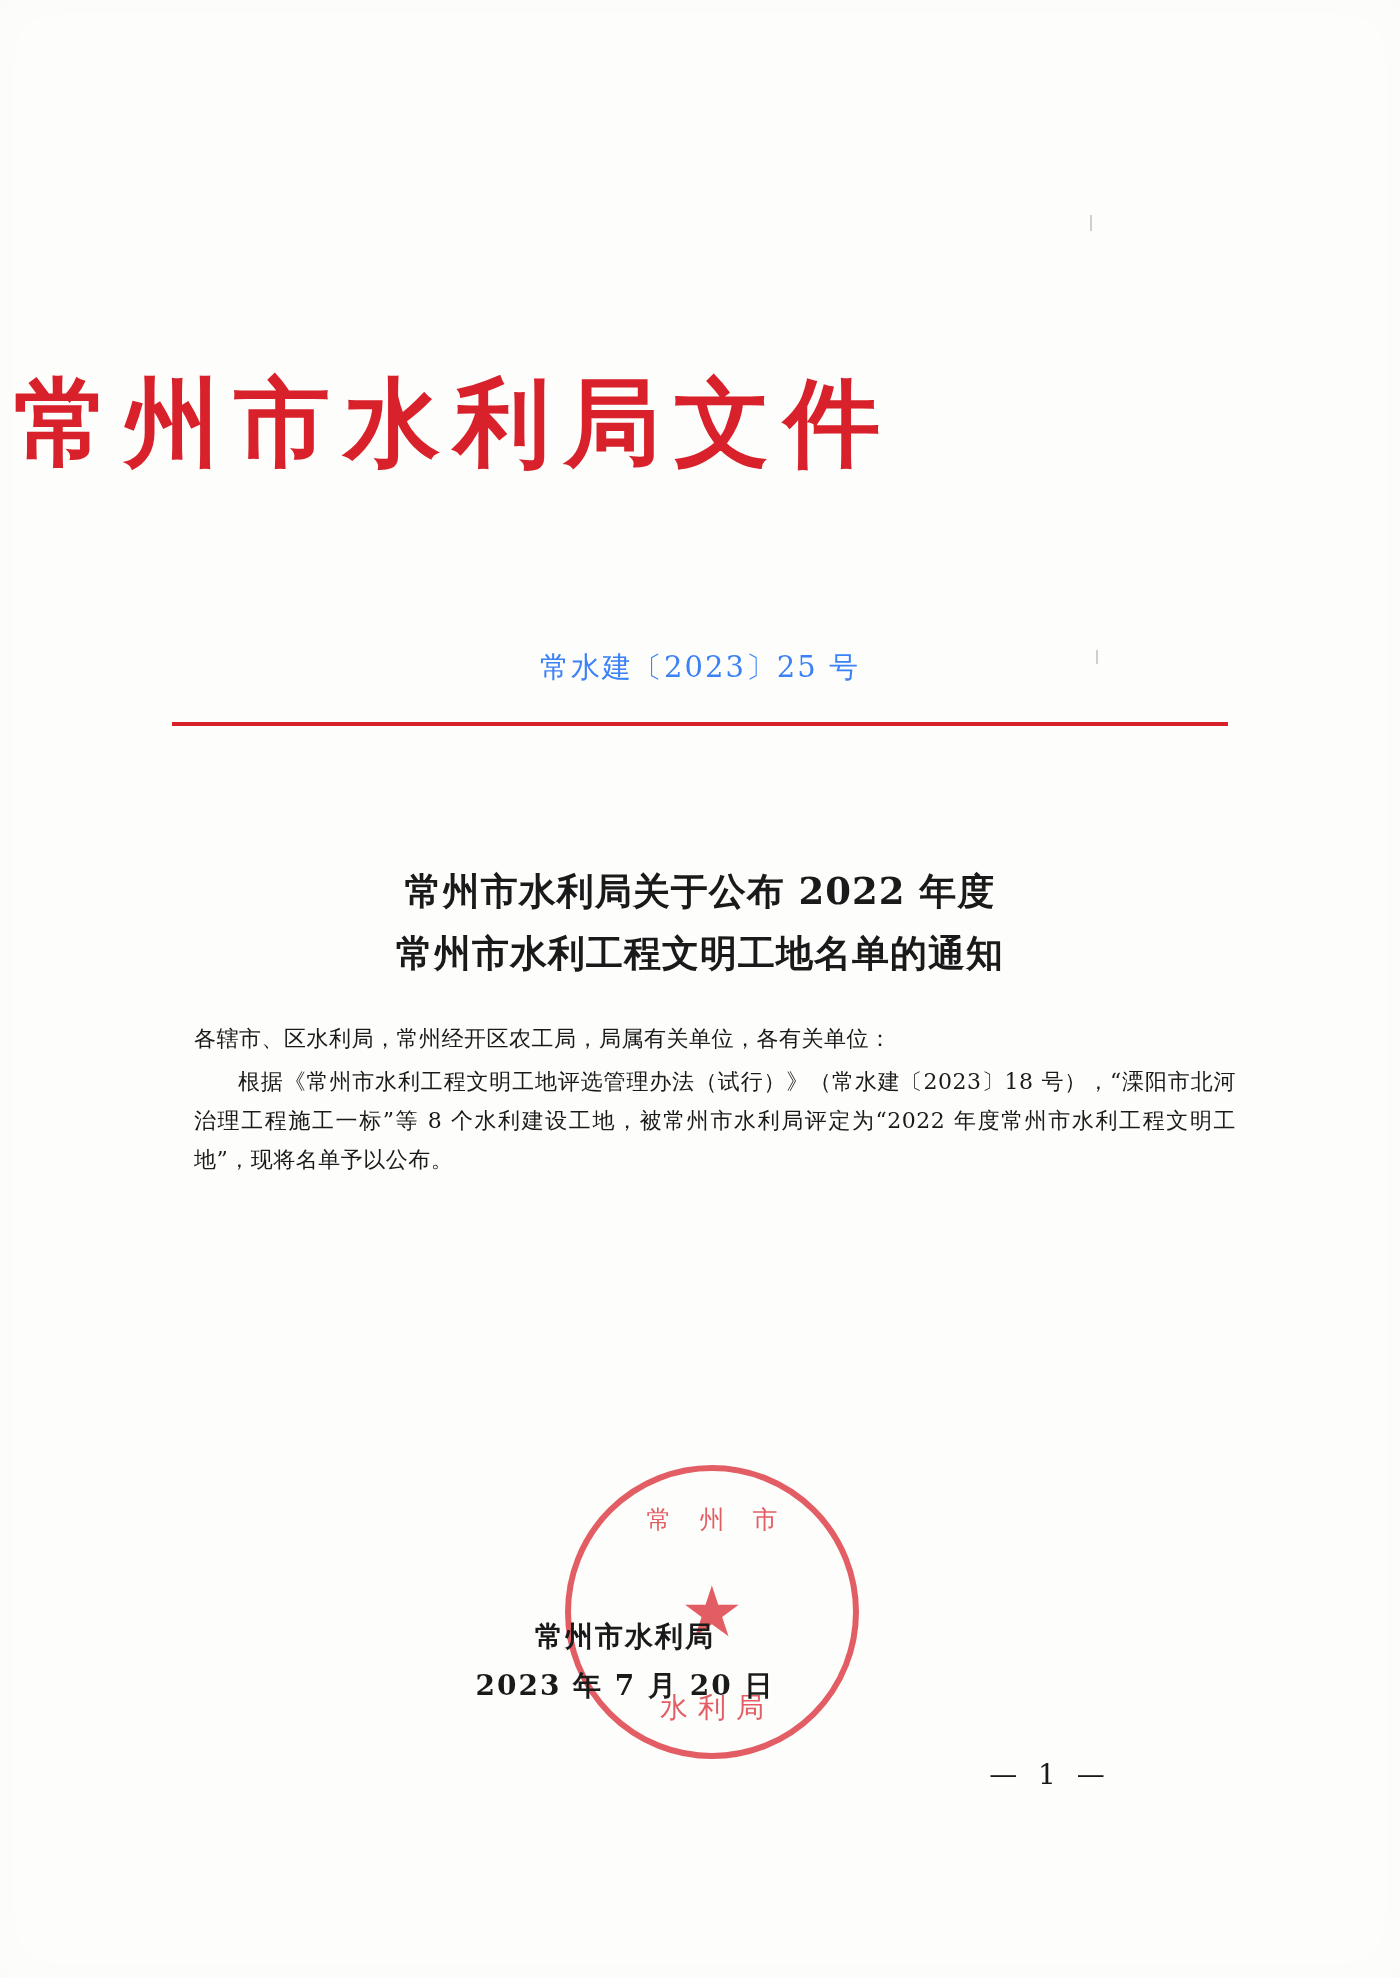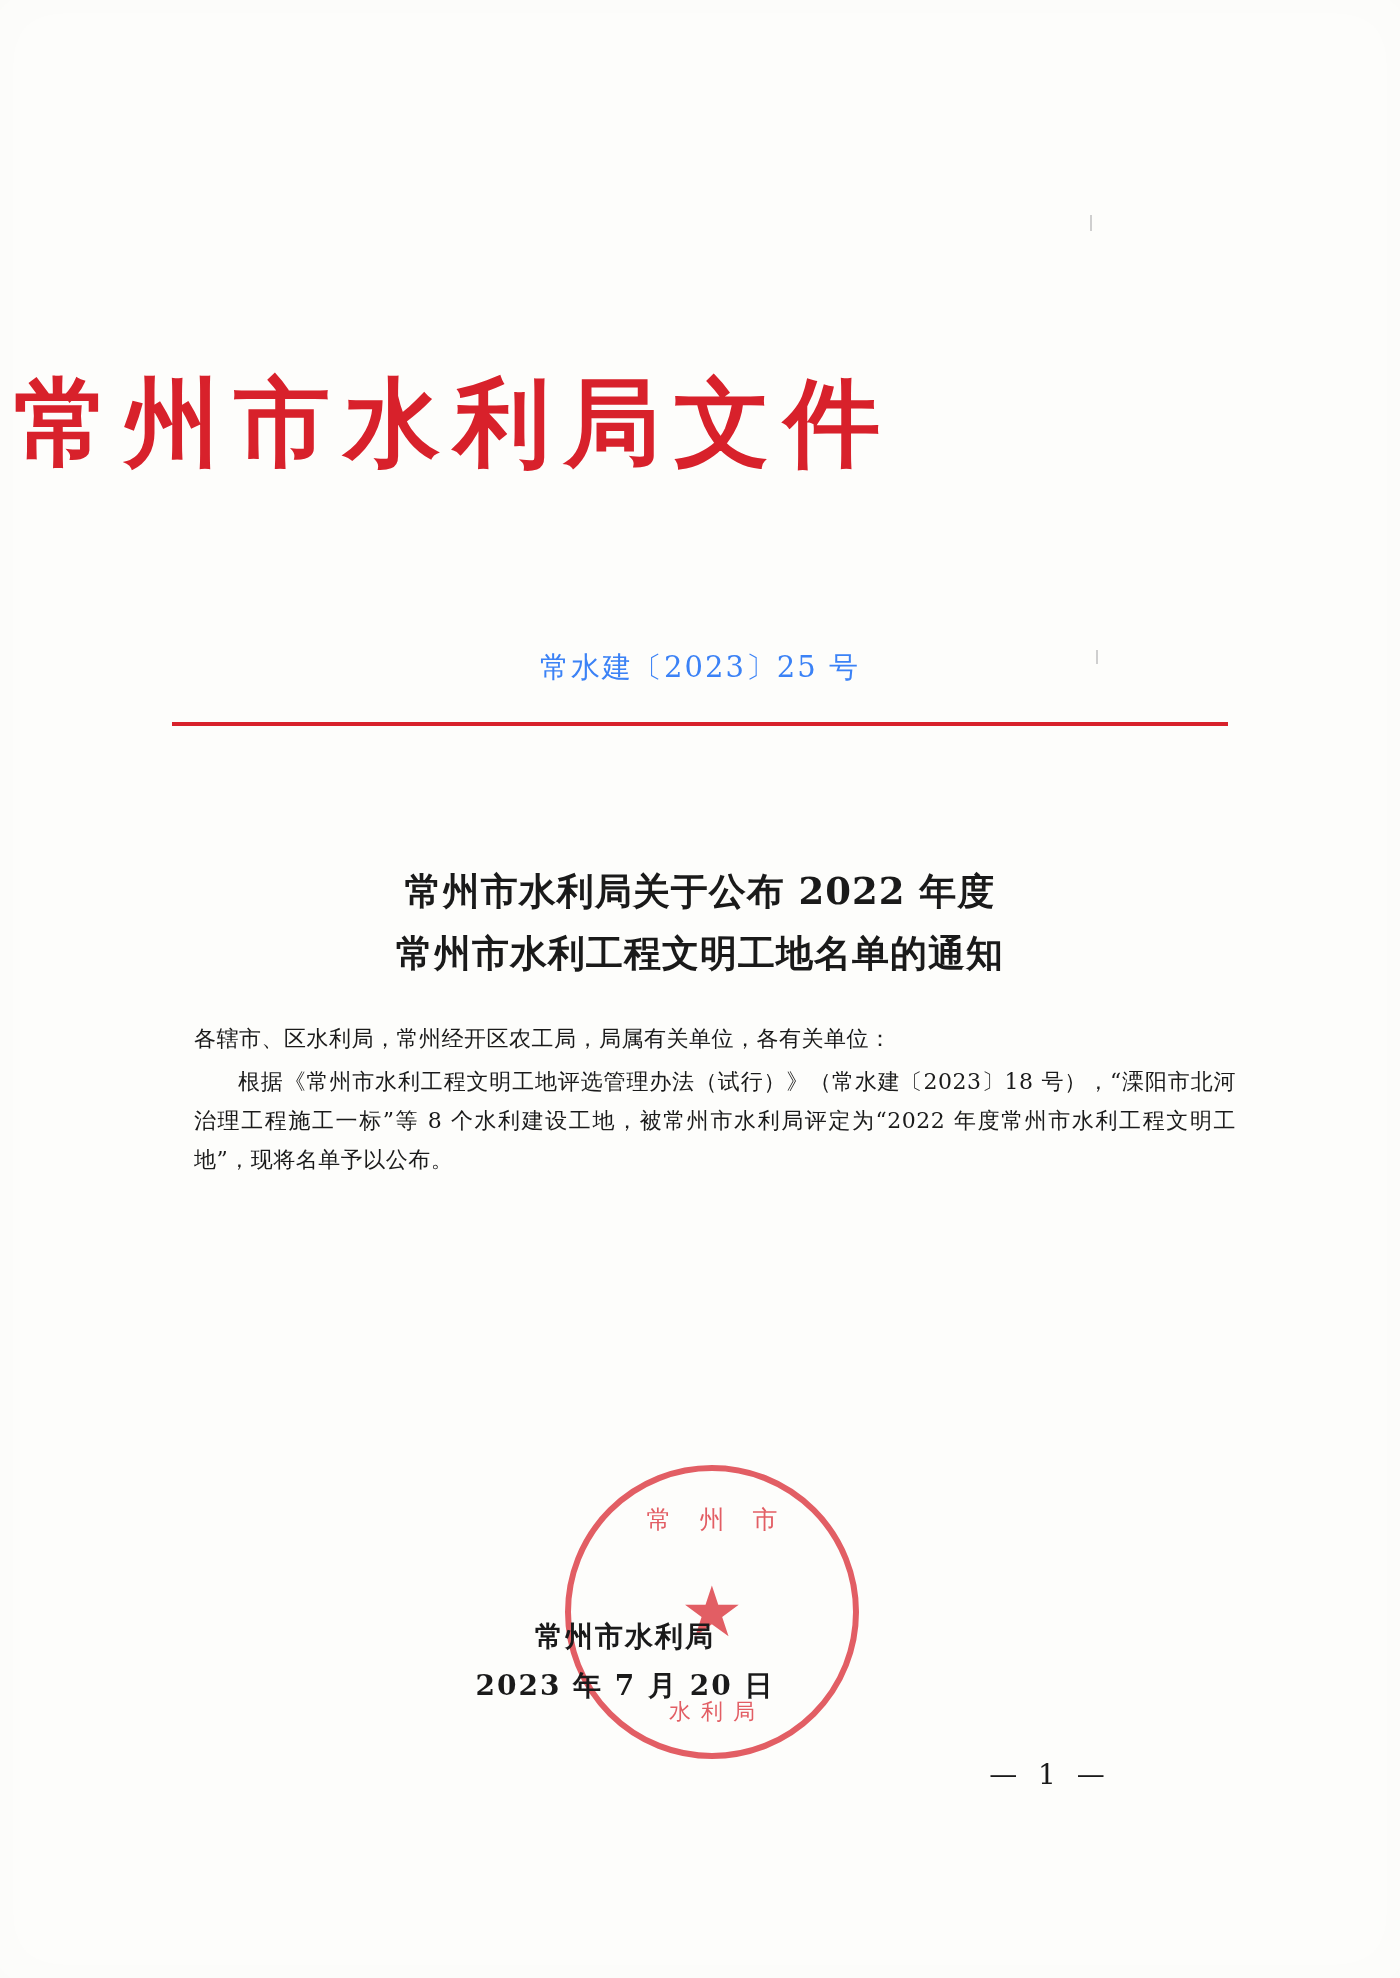--- a/index.html
+++ b/index.html
@@ -158,7 +158,7 @@
     left: 0;
     width: 100%;
     text-align: center;
-    font-size: 22px;
+    font-size: 28px;
     color: #d8212b;
     letter-spacing: 10px;
     text-indent: 10px;

